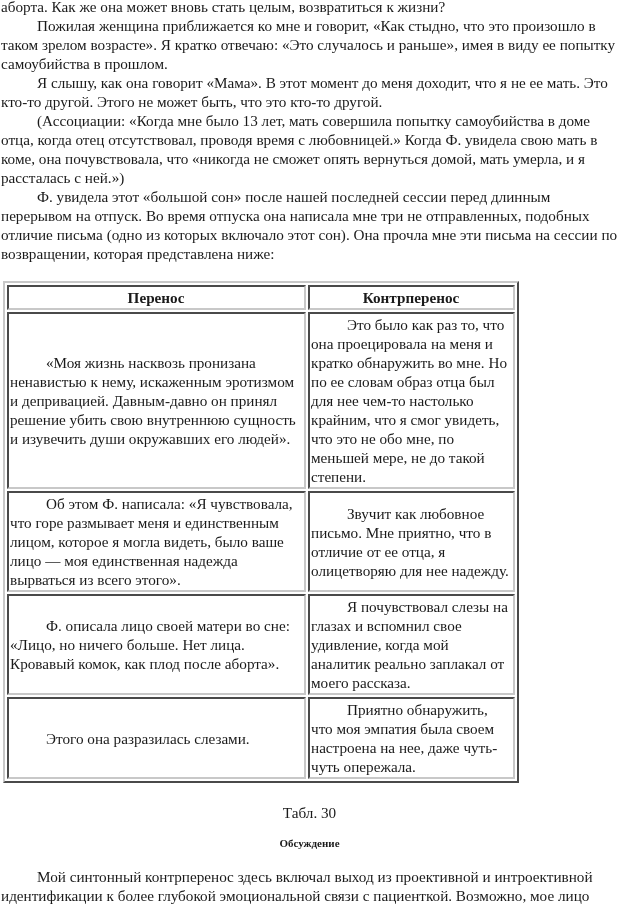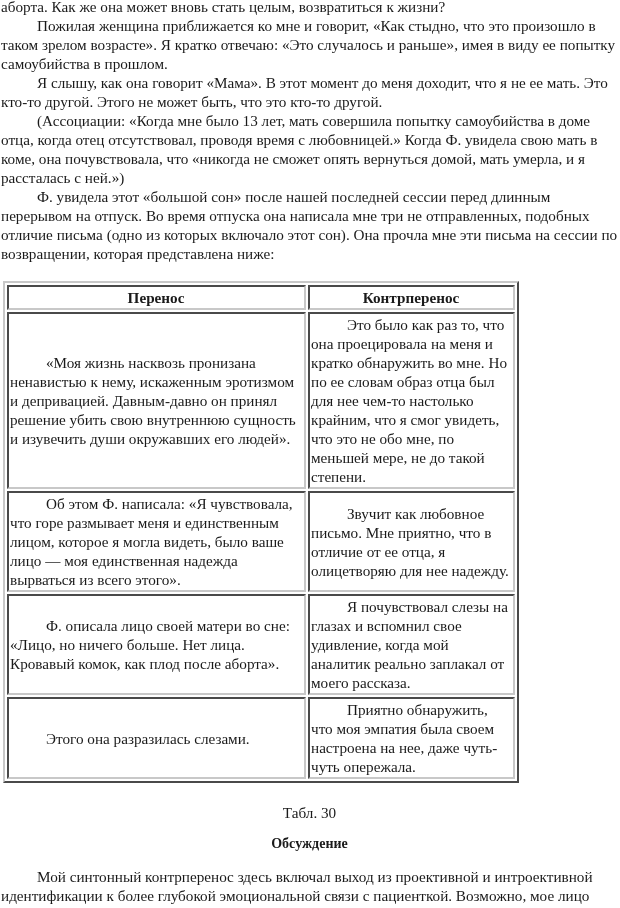--- a/index.html
+++ b/index.html
@@ -25,7 +25,7 @@
   table.transfer td.left { width: 292px; }
   td .cell-text { text-indent: 36px; display: block; }
   .caption { text-align: center; margin-top: 20px; font-size: 15.2px; }
-  .subhead { text-align: center; font-weight: bold; font-size: 14px; margin-top: 12px; }
+  .subhead { text-align: center; font-weight: bold; font-size: 11px; margin-top: 12px; }
   .discussion { margin-top: 14px; }
 </style>
 </head>

